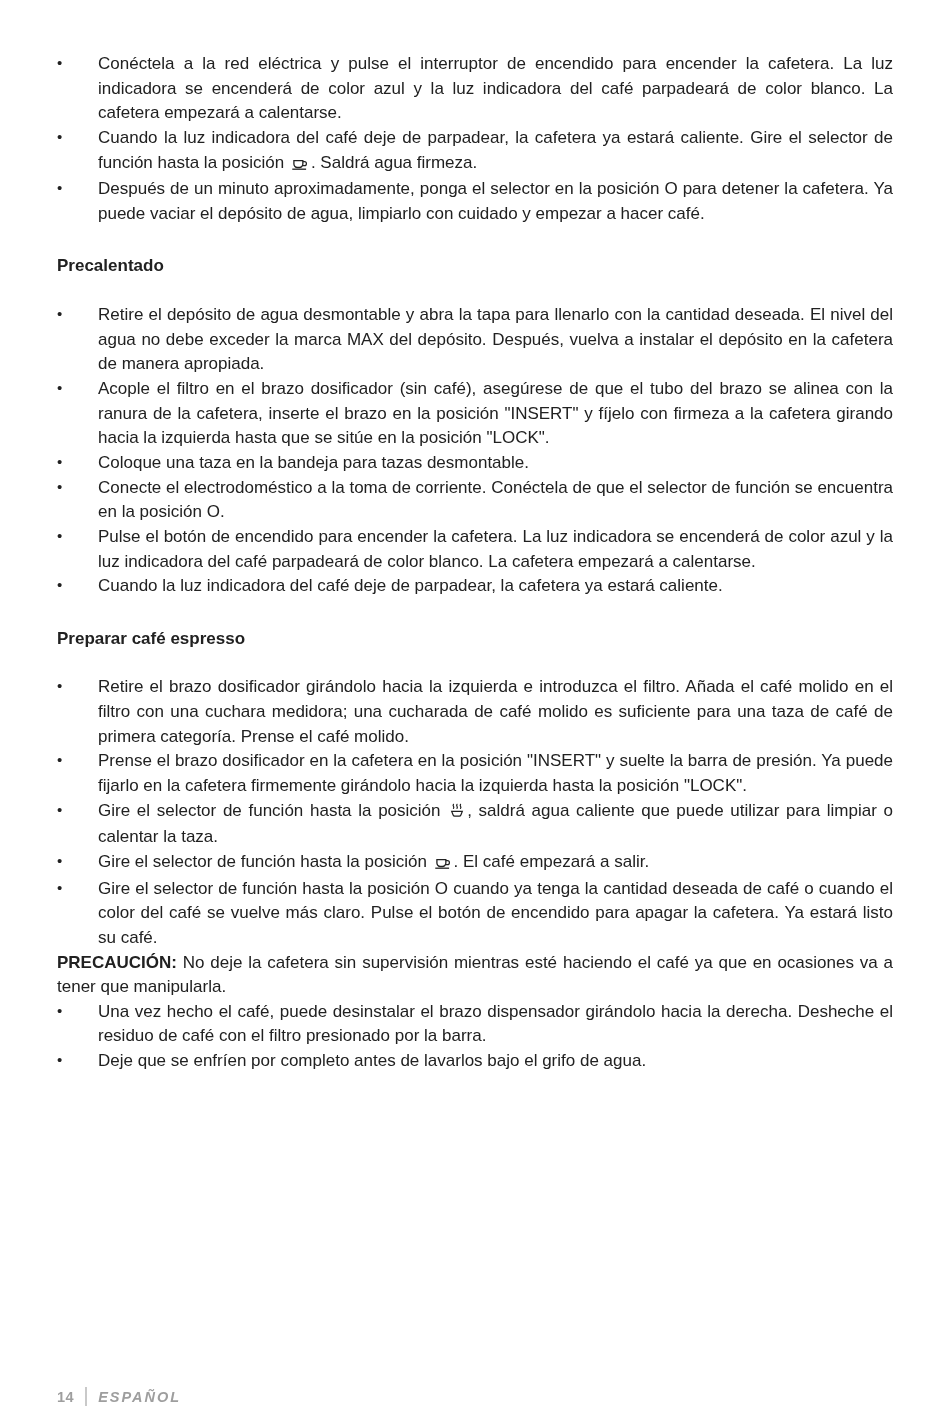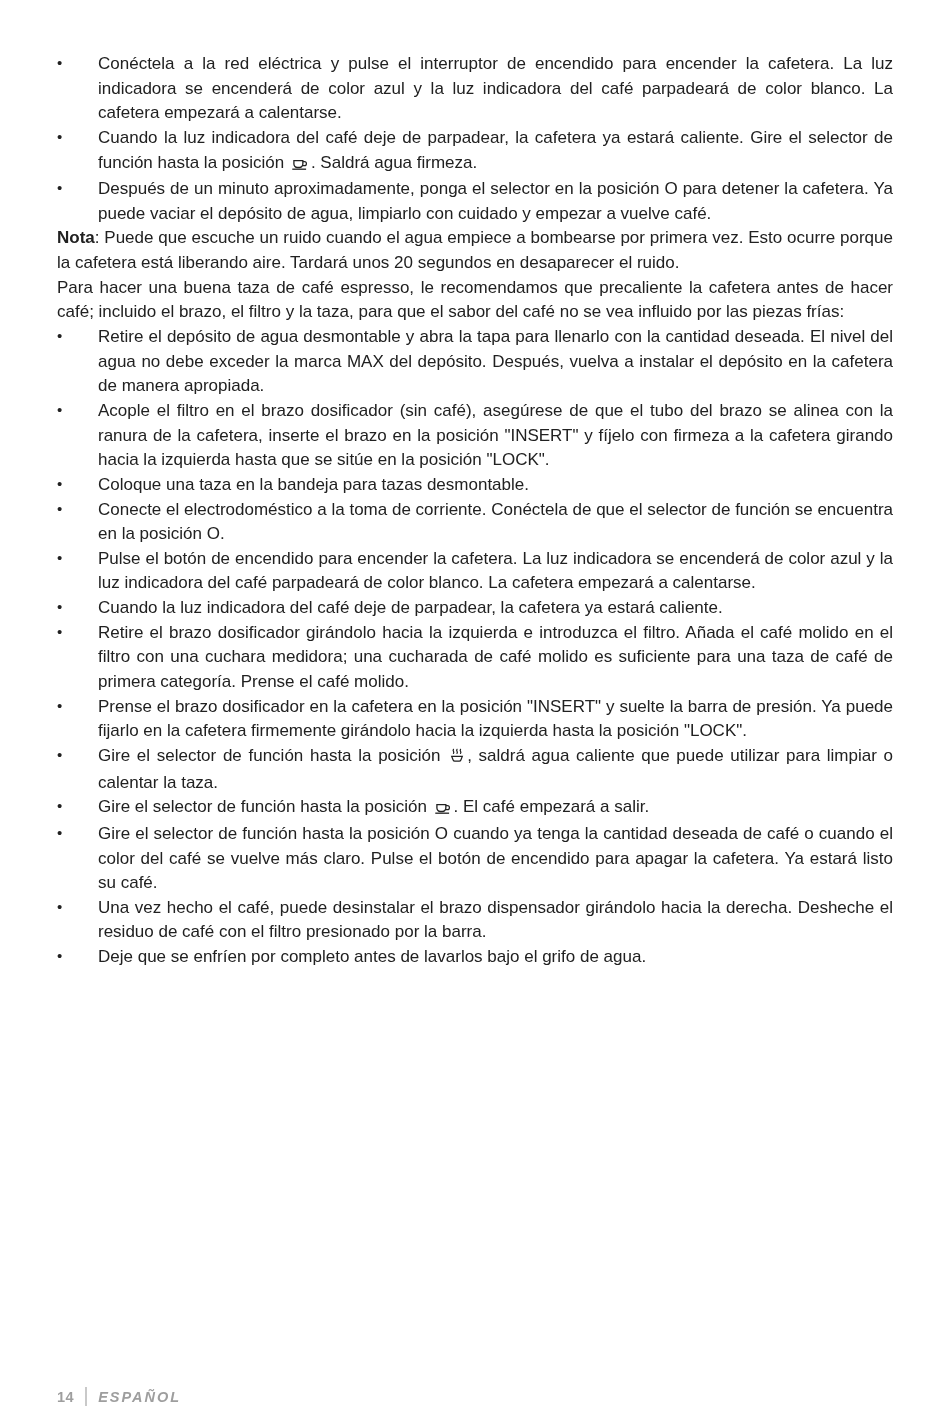--- a/index.html
+++ b/index.html
@@ -59,7 +59,7 @@
     </li>
     <li class="li">
       <span class="marker">•</span>
-      <span class="li-text">Después de un minuto aproximadamente, ponga el selector en la posición O para detener la cafetera. Ya puede vaciar el depósito de agua, limpiarlo con cuidado y empezar a vuelve café.</span>
+      <span class="li-text">Después de un minuto aproximadamente, ponga el selector en la posición O para detener la cafetera. Ya puede vaciar el depósito de agua, limpiarlo con cuidado y empezar a hacer café.</span>
     </li>
   </ul>
 

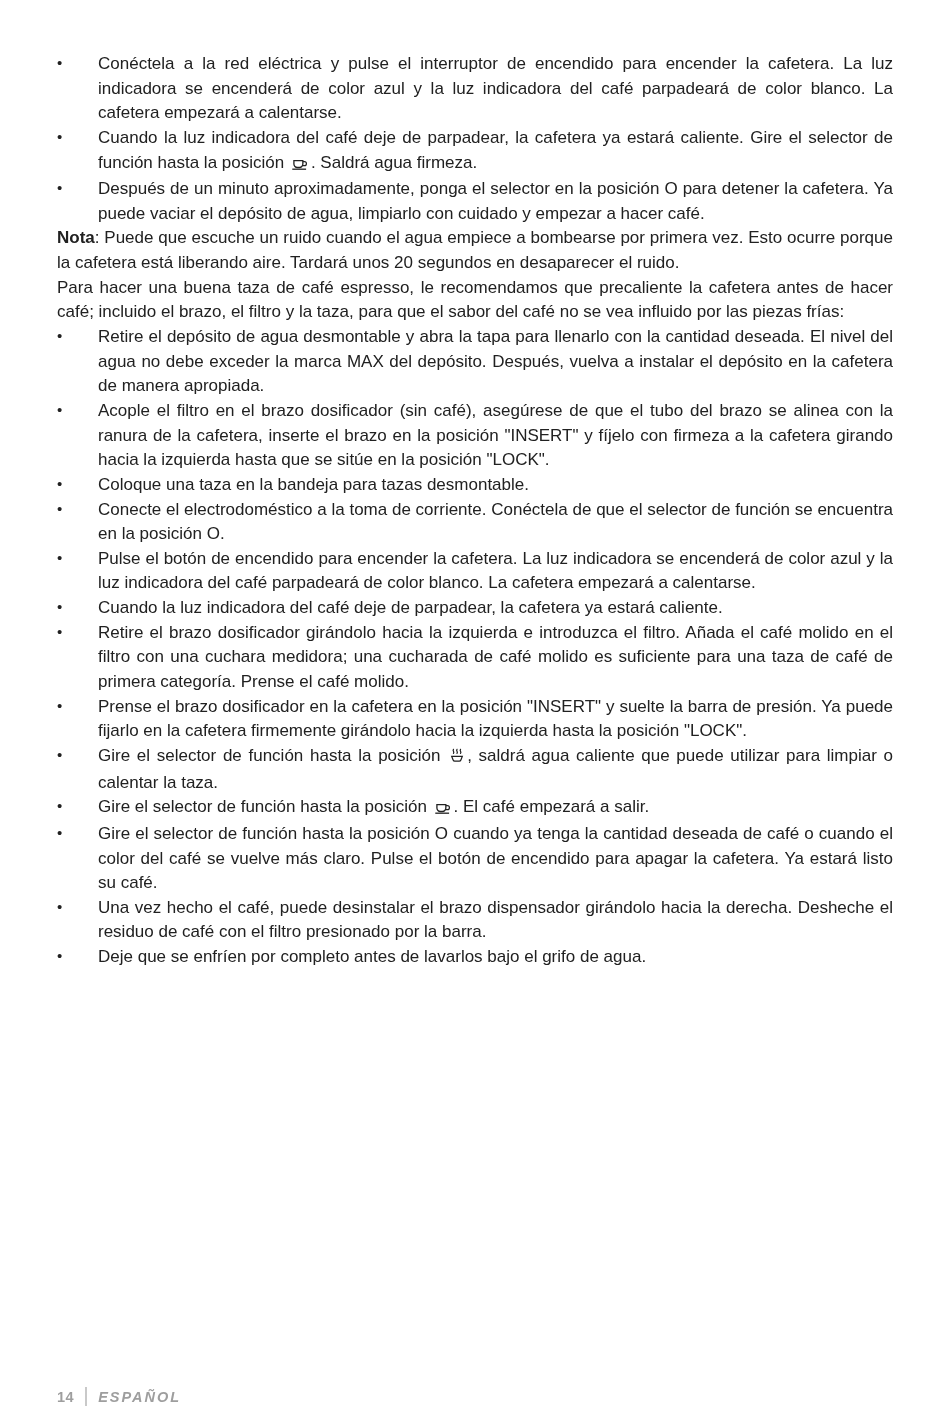--- a/index.html
+++ b/index.html
@@ -63,7 +63,6 @@
     </li>
   </ul>
 
-  <p class="para"><span class="note-label">Nota</span><span>: Puede que escuche un ruido cuando el agua empiece a bombearse por primera vez. Esto ocurre porque la cafetera está liberando aire. Tardará unos 20 segundos en desaparecer el ruido.</span></p>
 
   <p class="para">Para hacer una buena taza de café espresso, le recomendamos que precaliente la cafetera antes de hacer café; incluido el brazo, el filtro y la taza, para que el sabor del café no se vea influido por las piezas frías:</p>
 

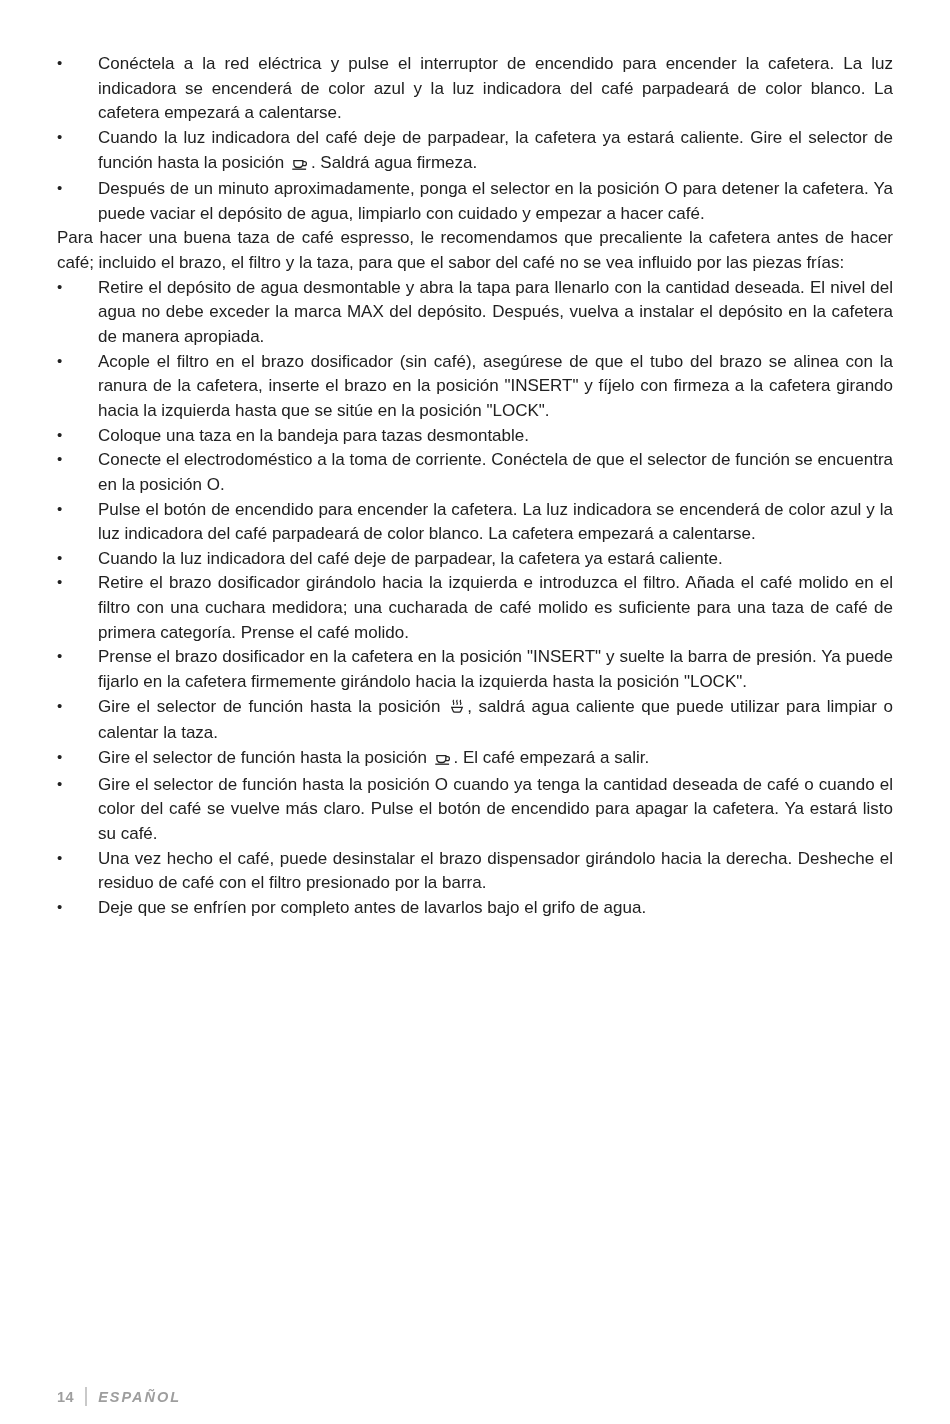--- a/index.html
+++ b/index.html
@@ -64,6 +64,7 @@
   </ul>
 
 
+  <h3 class="heading">Precalentado</h3>
   <p class="para">Para hacer una buena taza de café espresso, le recomendamos que precaliente la cafetera antes de hacer café; incluido el brazo, el filtro y la taza, para que el sabor del café no se vea influido por las piezas frías:</p>
 
   <ul class="bullets">

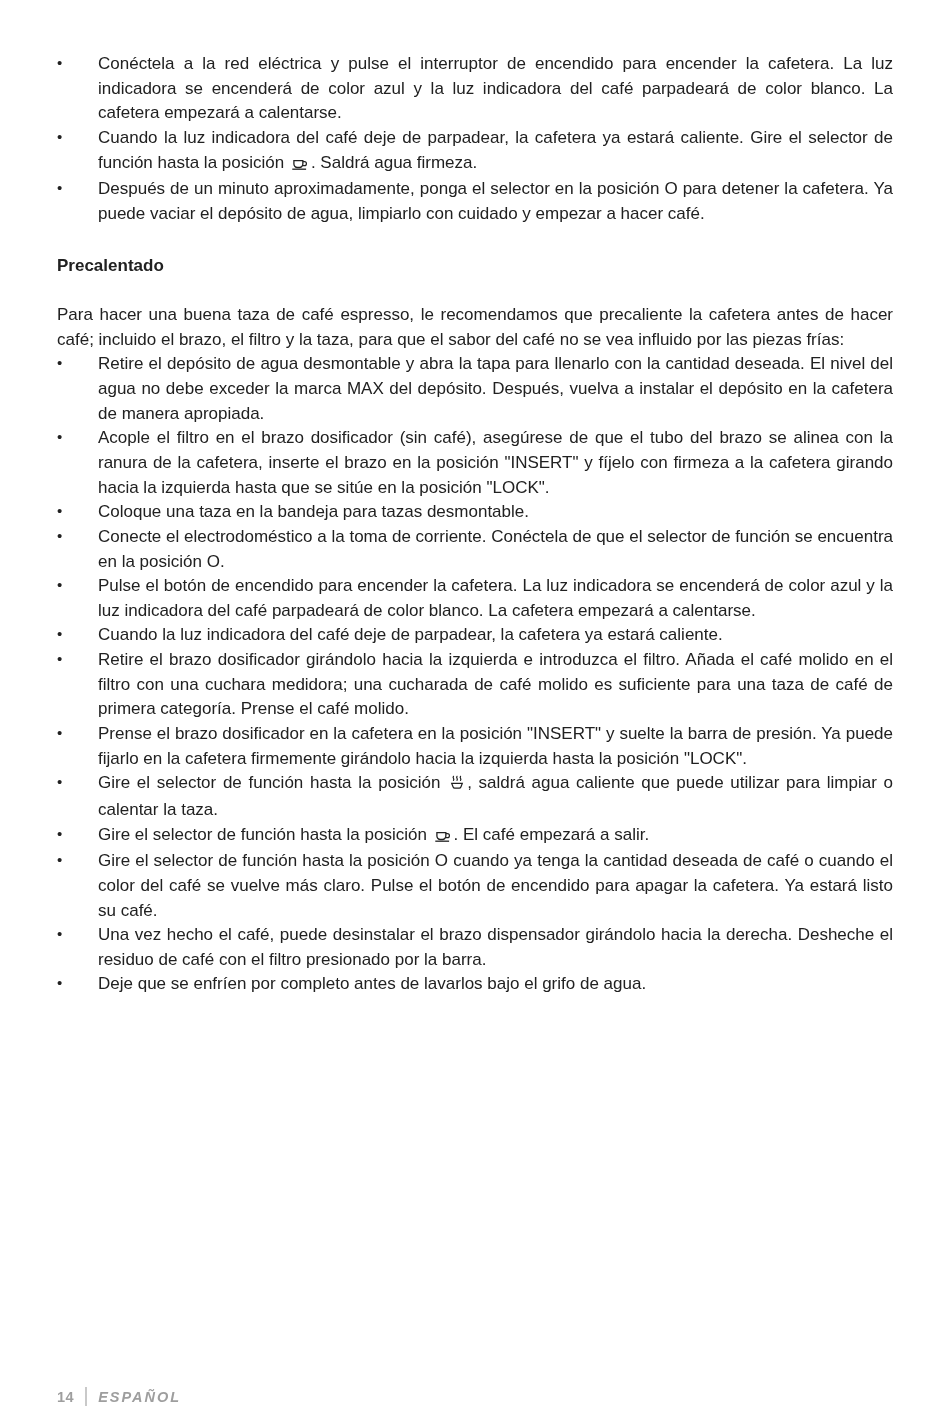--- a/index.html
+++ b/index.html
@@ -65,7 +65,6 @@
 
 
   <h3 class="heading">Precalentado</h3>
-  <p class="para">Para hacer una buena taza de café espresso, le recomendamos que precaliente la cafetera antes de hacer café; incluido el brazo, el filtro y la taza, para que el sabor del café no se vea influido por las piezas frías:</p>
 
   <ul class="bullets">
     <li class="li">

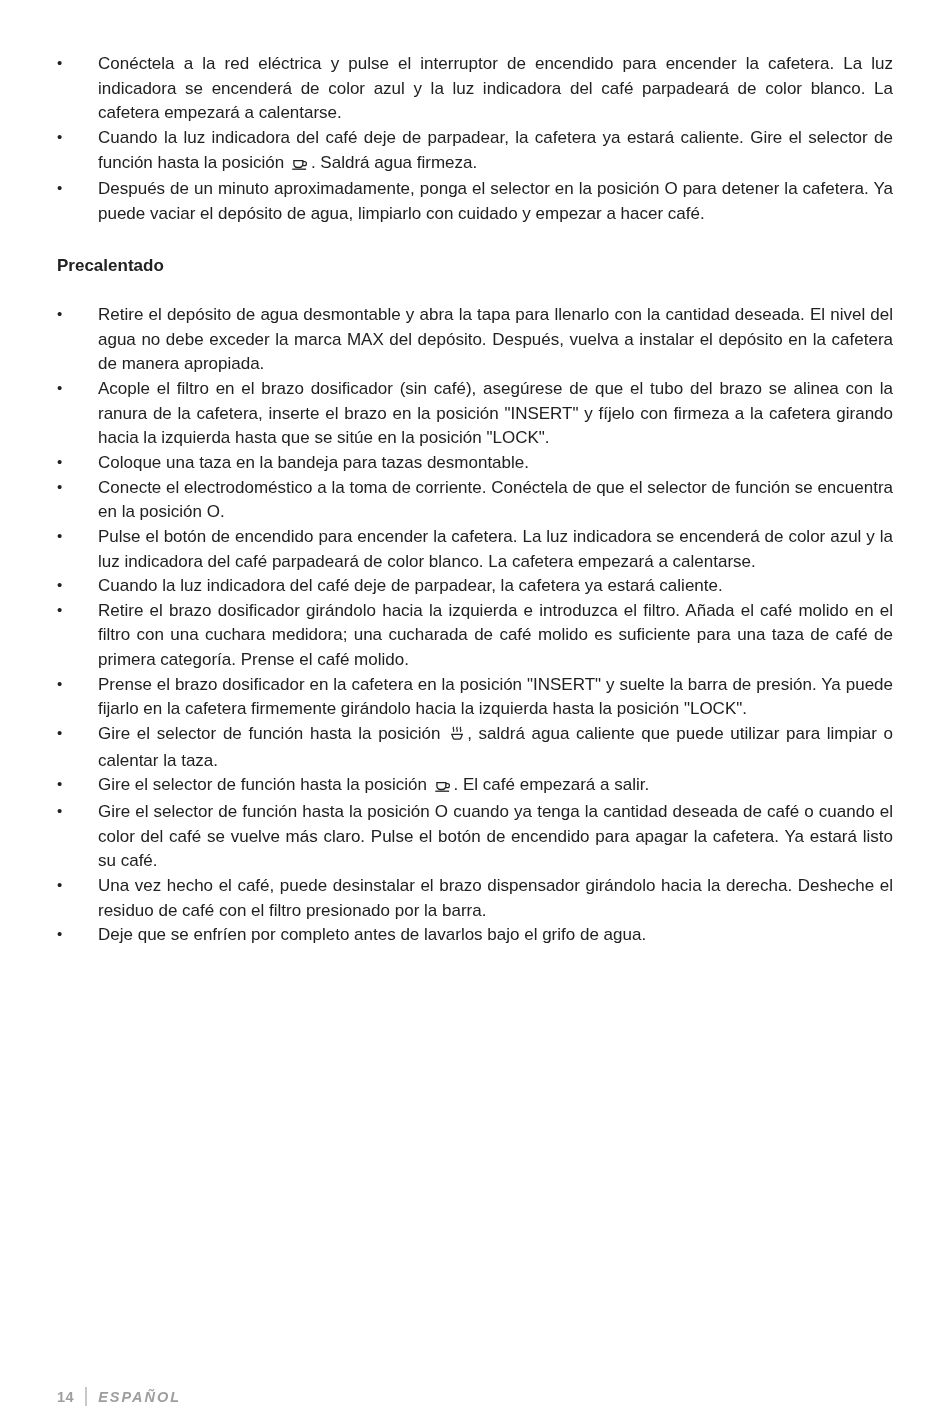--- a/index.html
+++ b/index.html
@@ -93,6 +93,7 @@
     </li>
   </ul>
 
+  <h3 class="heading">Preparar café espresso</h3>
 
   <ul class="bullets">
     <li class="li">

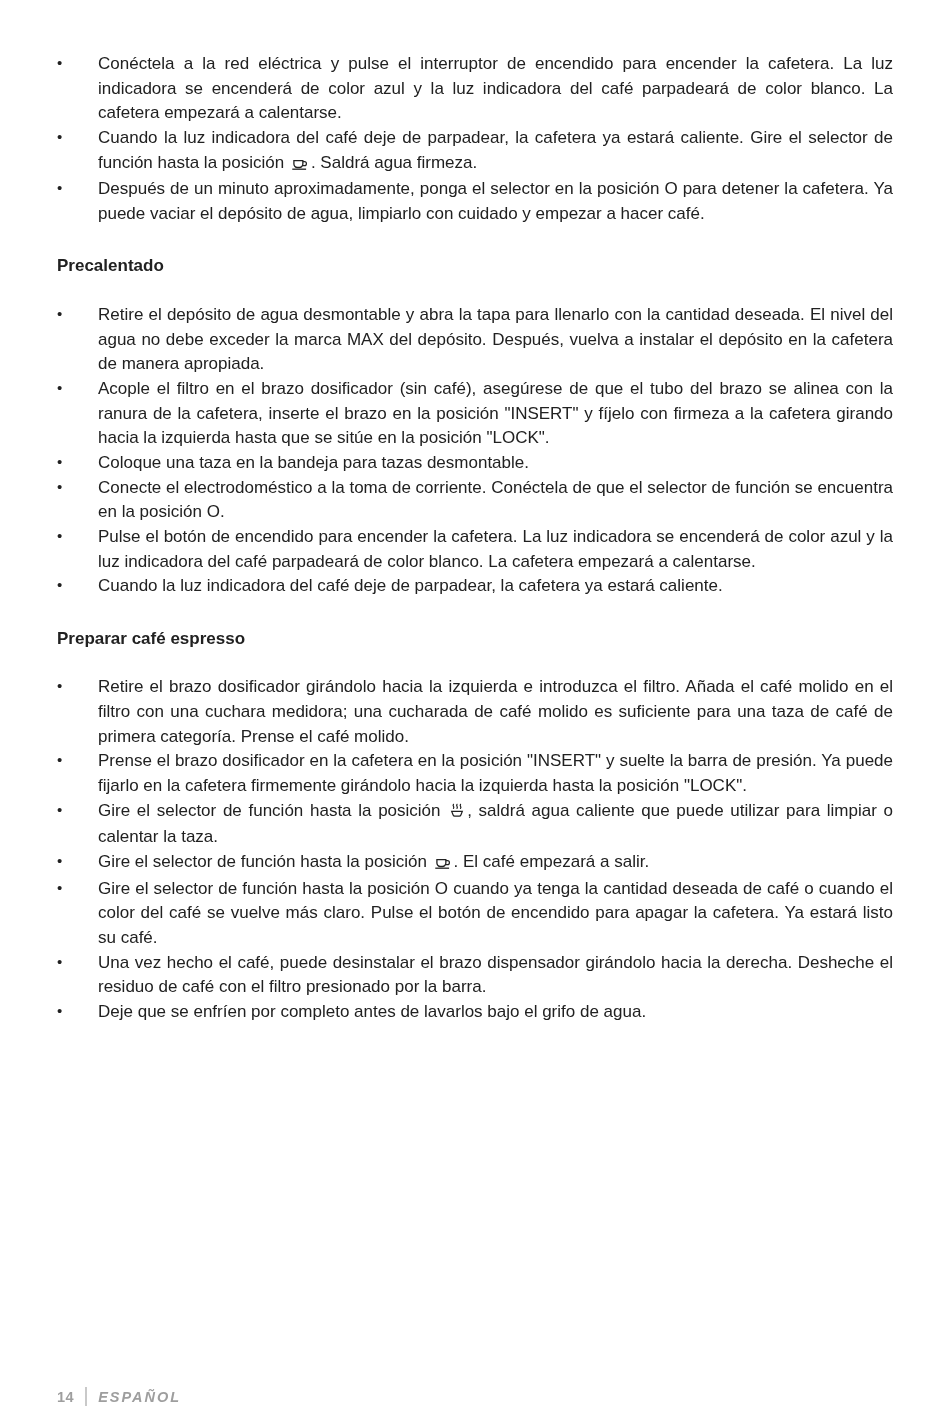--- a/index.html
+++ b/index.html
@@ -125,6 +125,7 @@
     </li>
   </ul>
 
+  <p class="para"><span class="caution-label">PRECAUCIÓN:</span><span> No deje la cafetera sin supervisión mientras esté haciendo el café ya que en ocasiones va a tener que manipularla.</span></p>
 
   <ul class="bullets">
     <li class="li">

